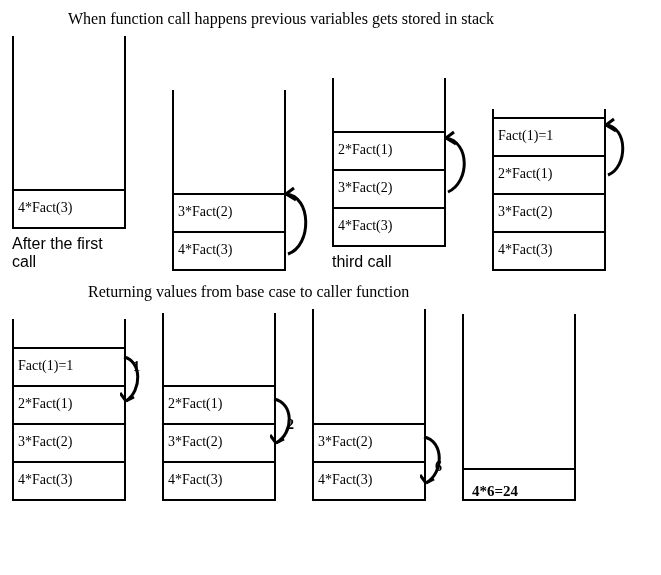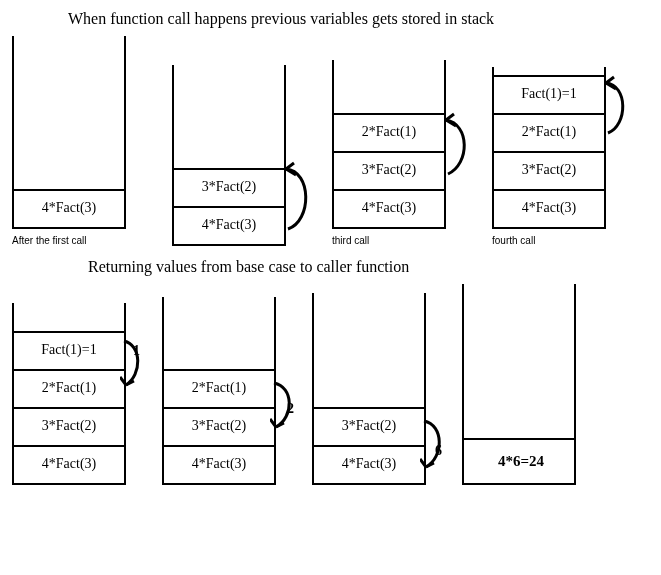--- a/index.html
+++ b/index.html
@@ -34,7 +34,6 @@
     position: relative;
     width: 114px;
     box-sizing: border-box;
-    text-align: center;
   }
   .stack::before,
   .stack::after {

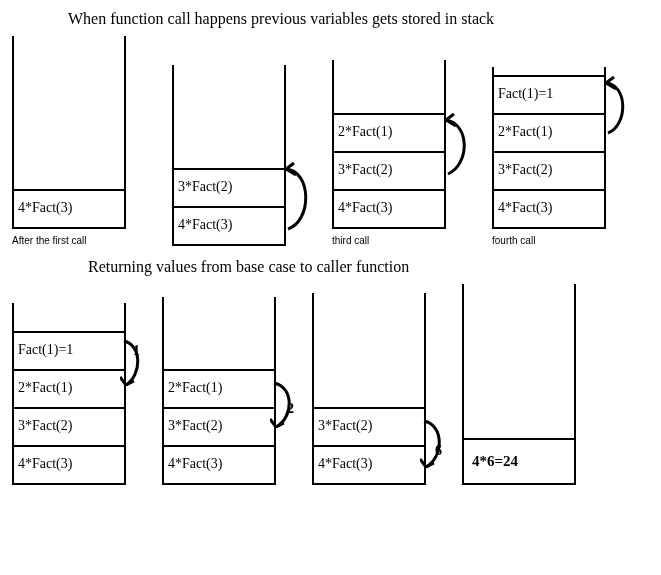--- a/index.html
+++ b/index.html
@@ -73,7 +73,7 @@
 
   .caption {
     font-family: Arial, sans-serif;
-    font-size: 10px;
+    font-size: 16px;
     margin-top: 6px;
     text-align: left;
     width: 114px;

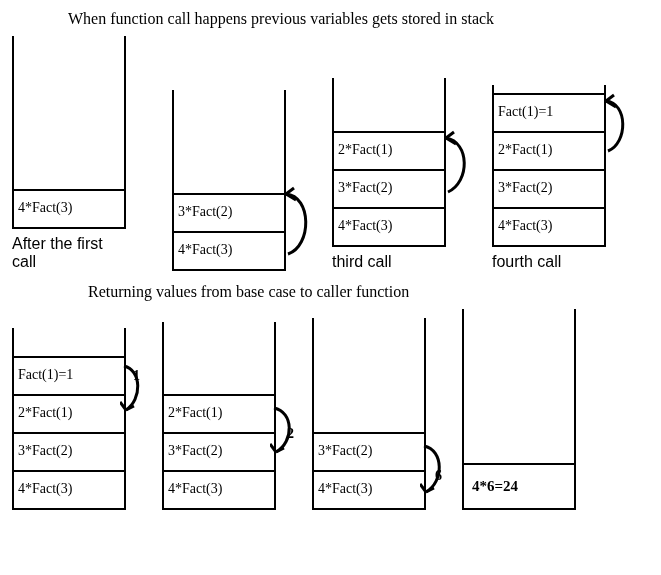--- a/index.html
+++ b/index.html
@@ -138,7 +138,6 @@
         <path d="M4 8 L12 2 M4 8 L14 14" fill="none" stroke="#000" stroke-width="3"></path>
       </svg>
     </div>
-    <div class="caption">fourth call</div>
   </div>
 
 </div>

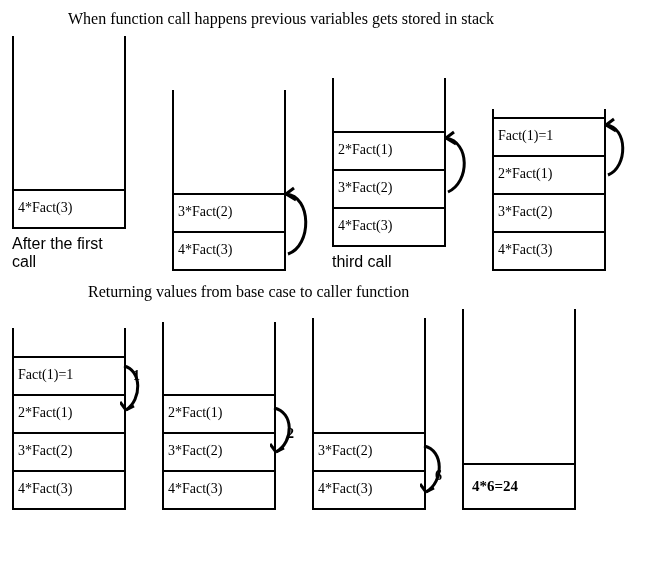--- a/index.html
+++ b/index.html
@@ -68,7 +68,7 @@
   .frame.result {
     font-weight: bold;
     font-size: 15px;
-    padding: 14px 6px 14px 10px;
+    padding: 14px 6px 0 10px;
   }
 
   .caption {

